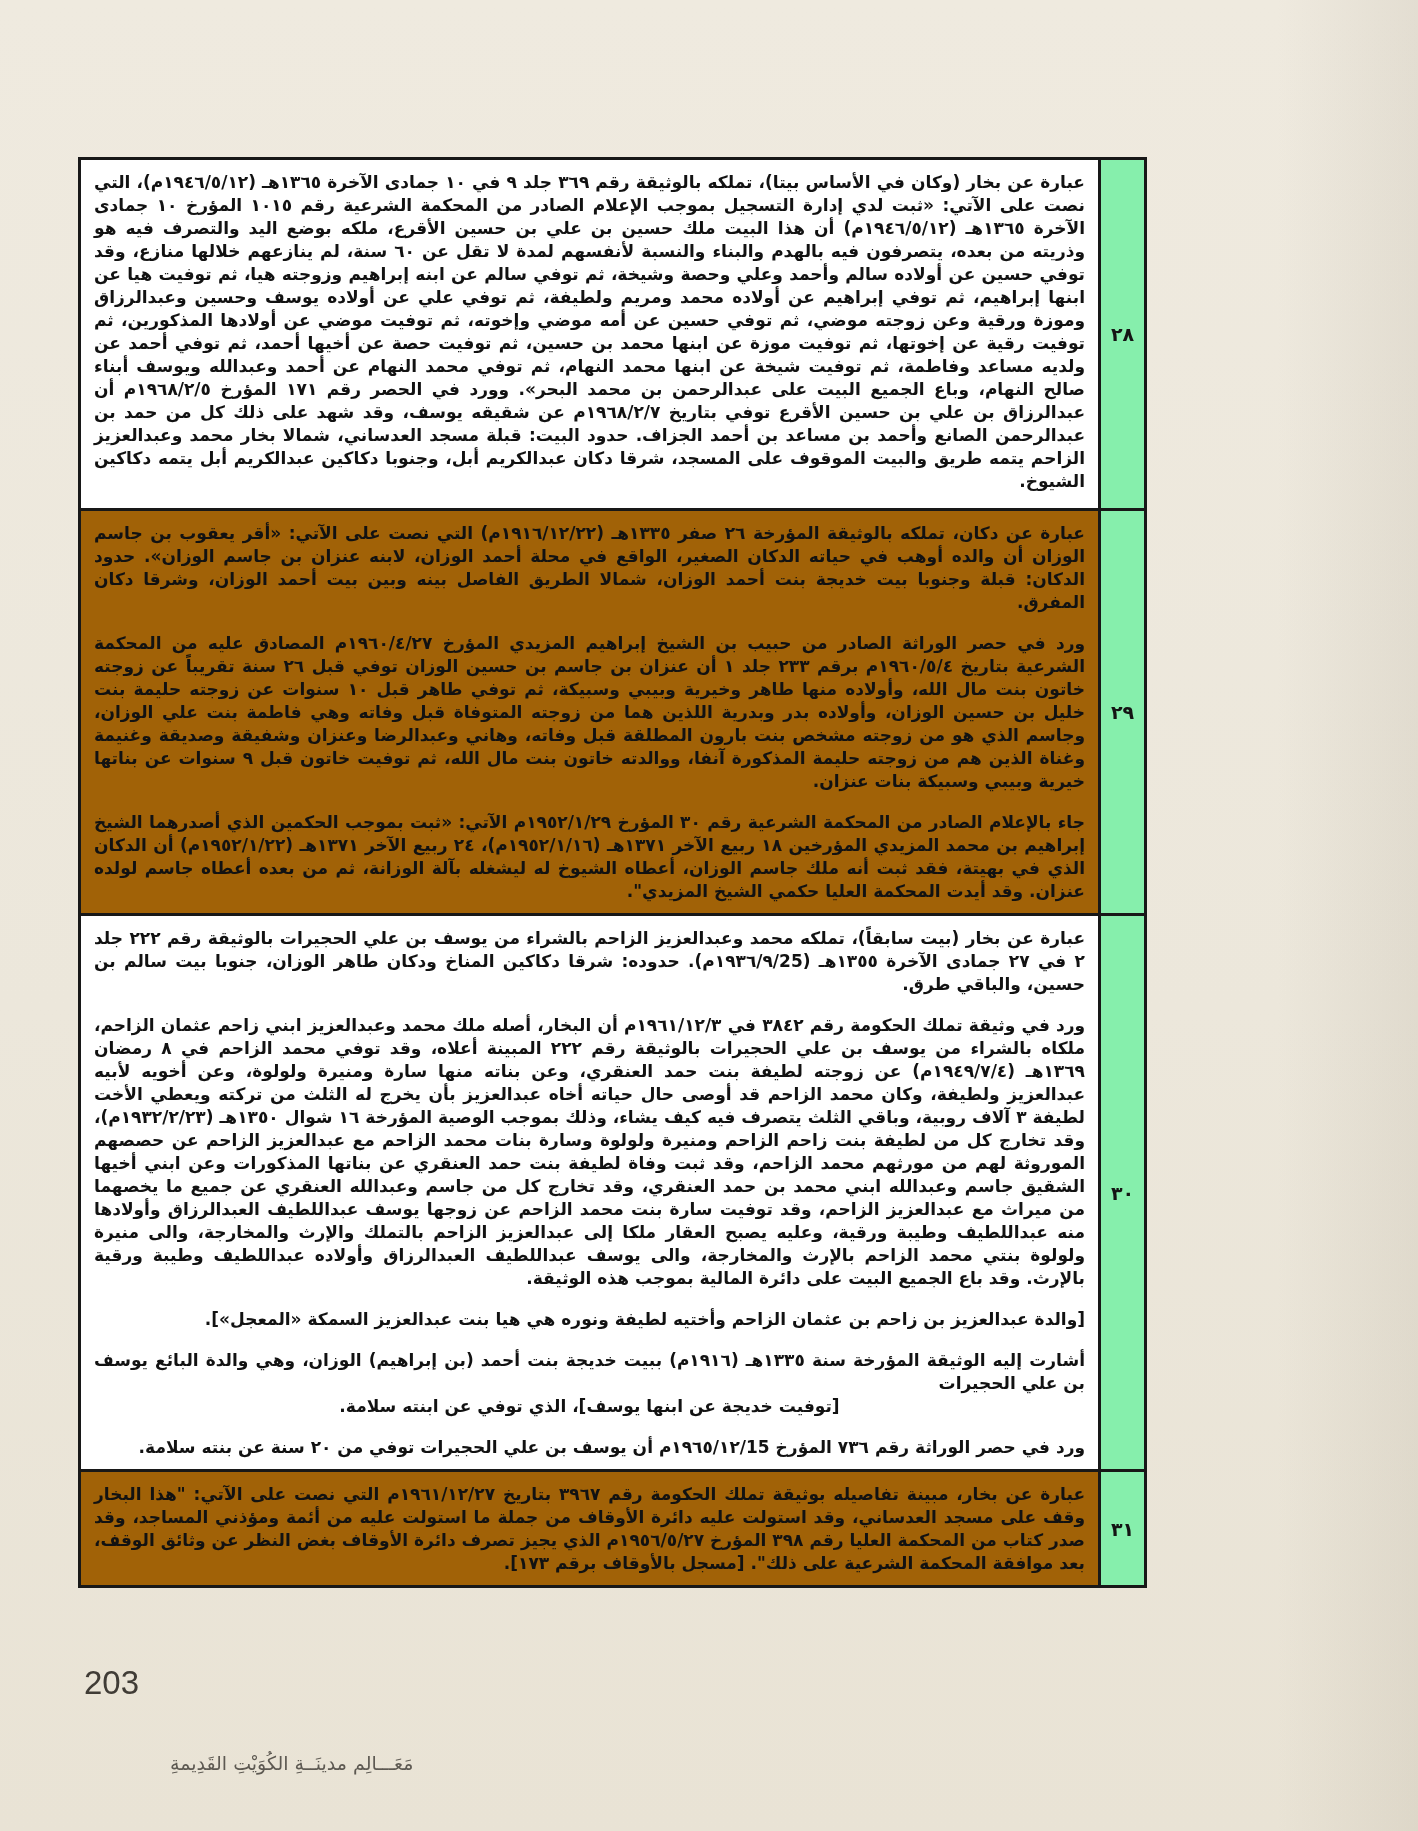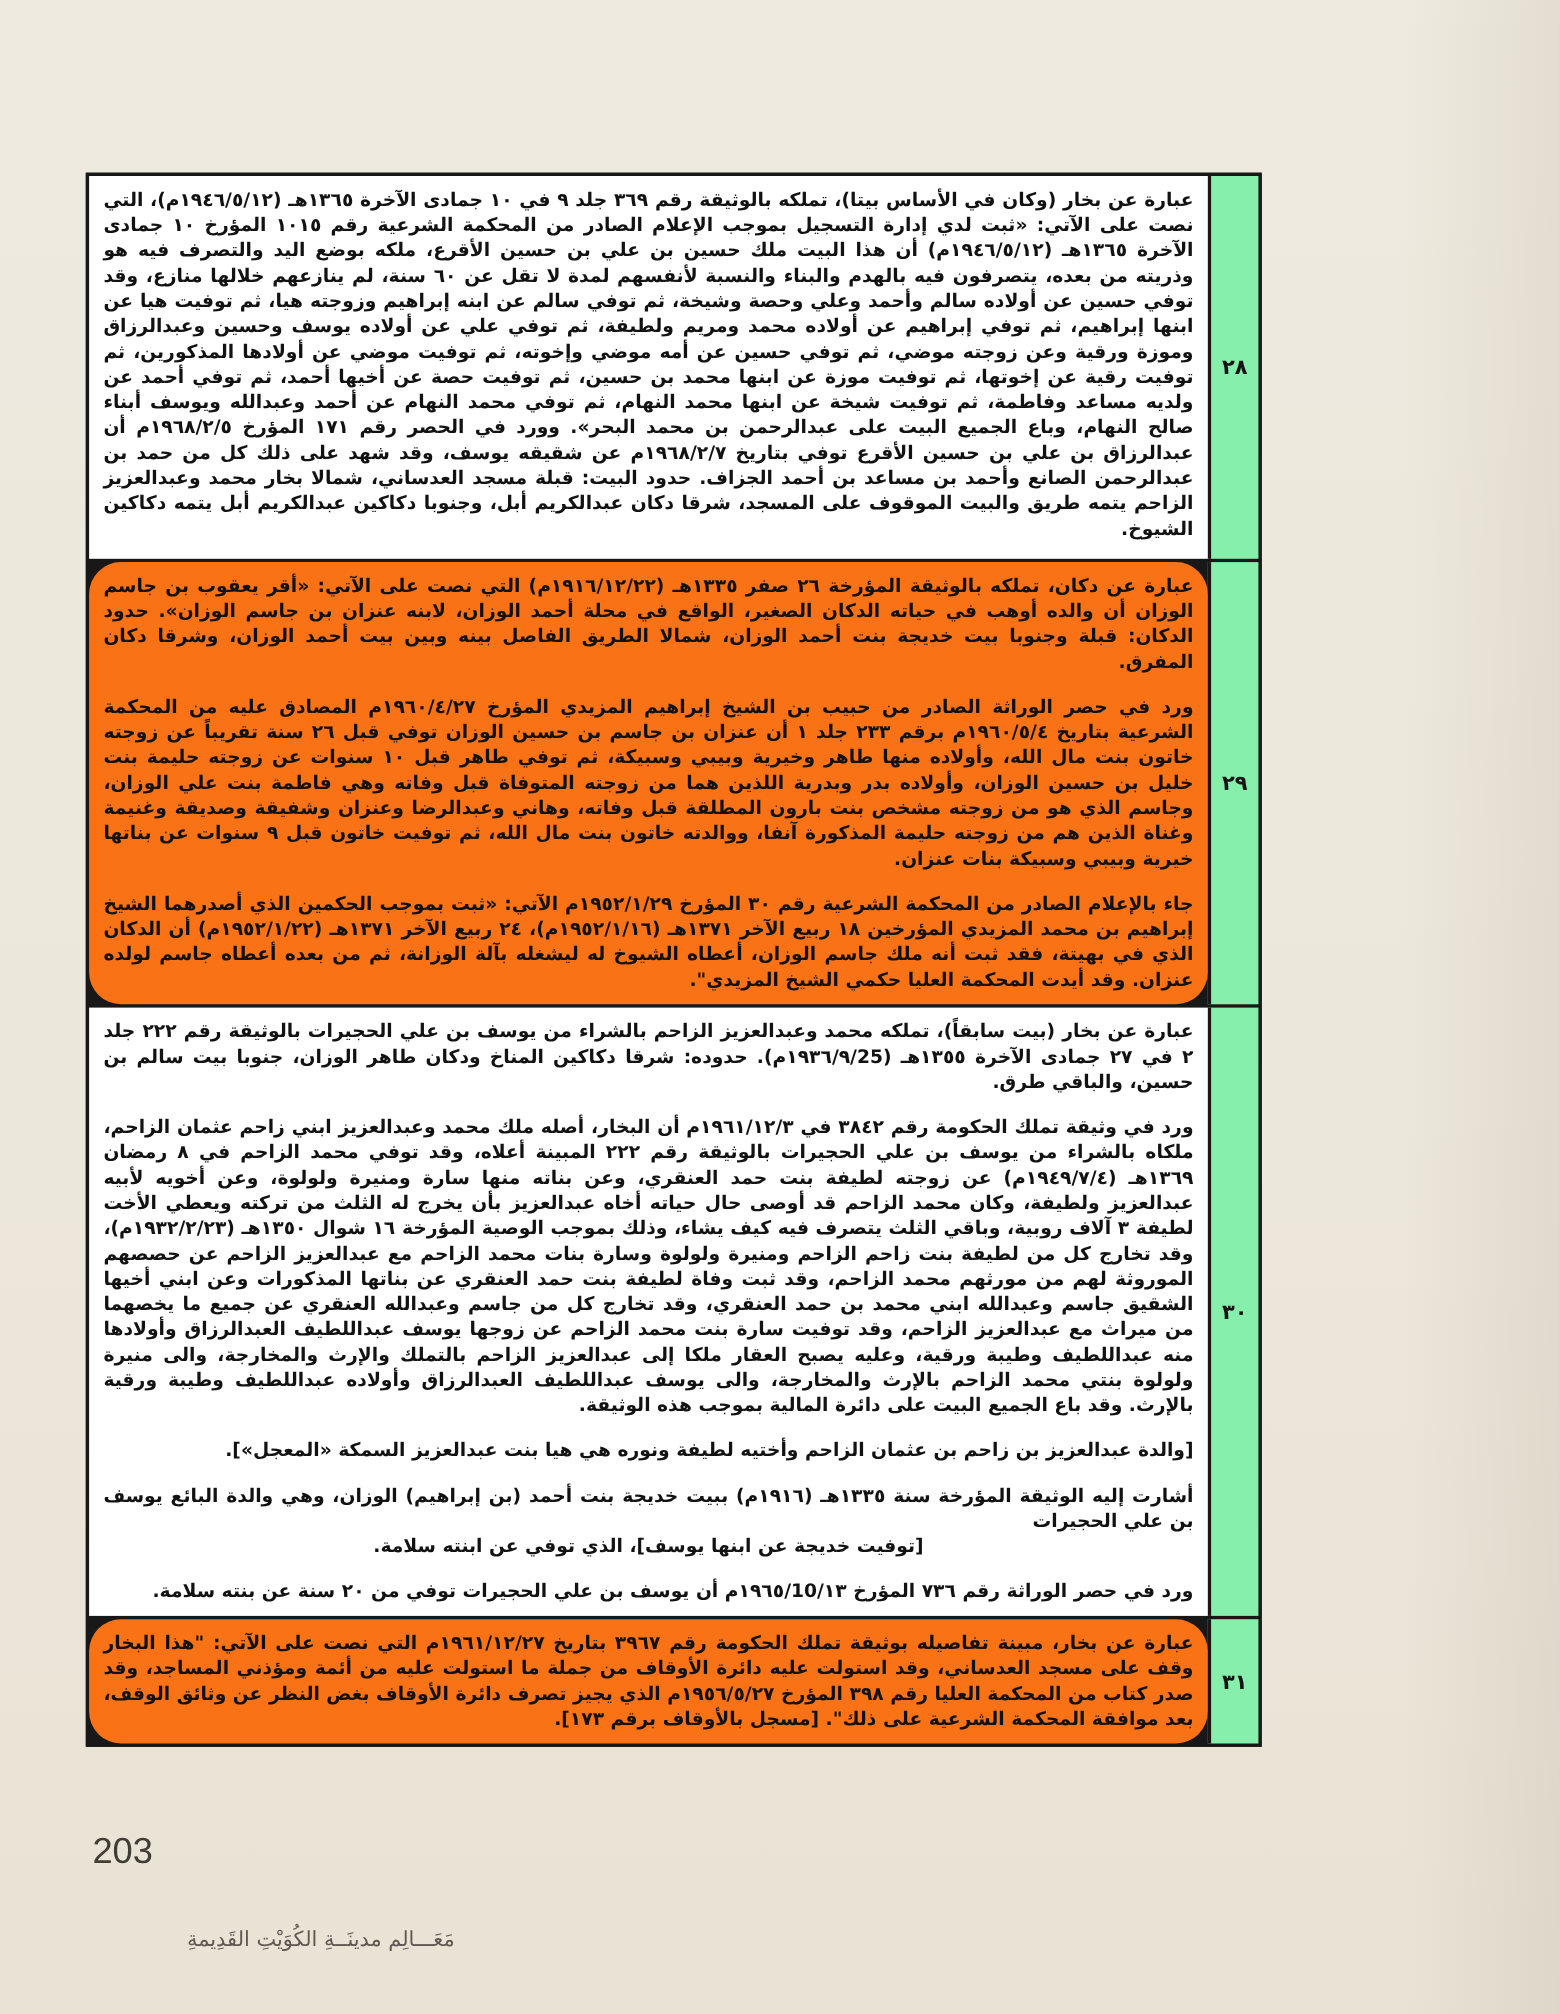--- a/index.html
+++ b/index.html
@@ -46,7 +46,7 @@
     text-justify:inter-word;
   }
   .row-pink .content-cell{ background:#ffffff; }
-  .row-gray .content-cell{ background:#f97316;border-radius:29px; }
+  .row-gray .content-cell{ background:#a16207; }
   .row-28{ min-height:348px; }
   .row-29{ min-height:383px; }
   .row-30{ min-height:552px; }

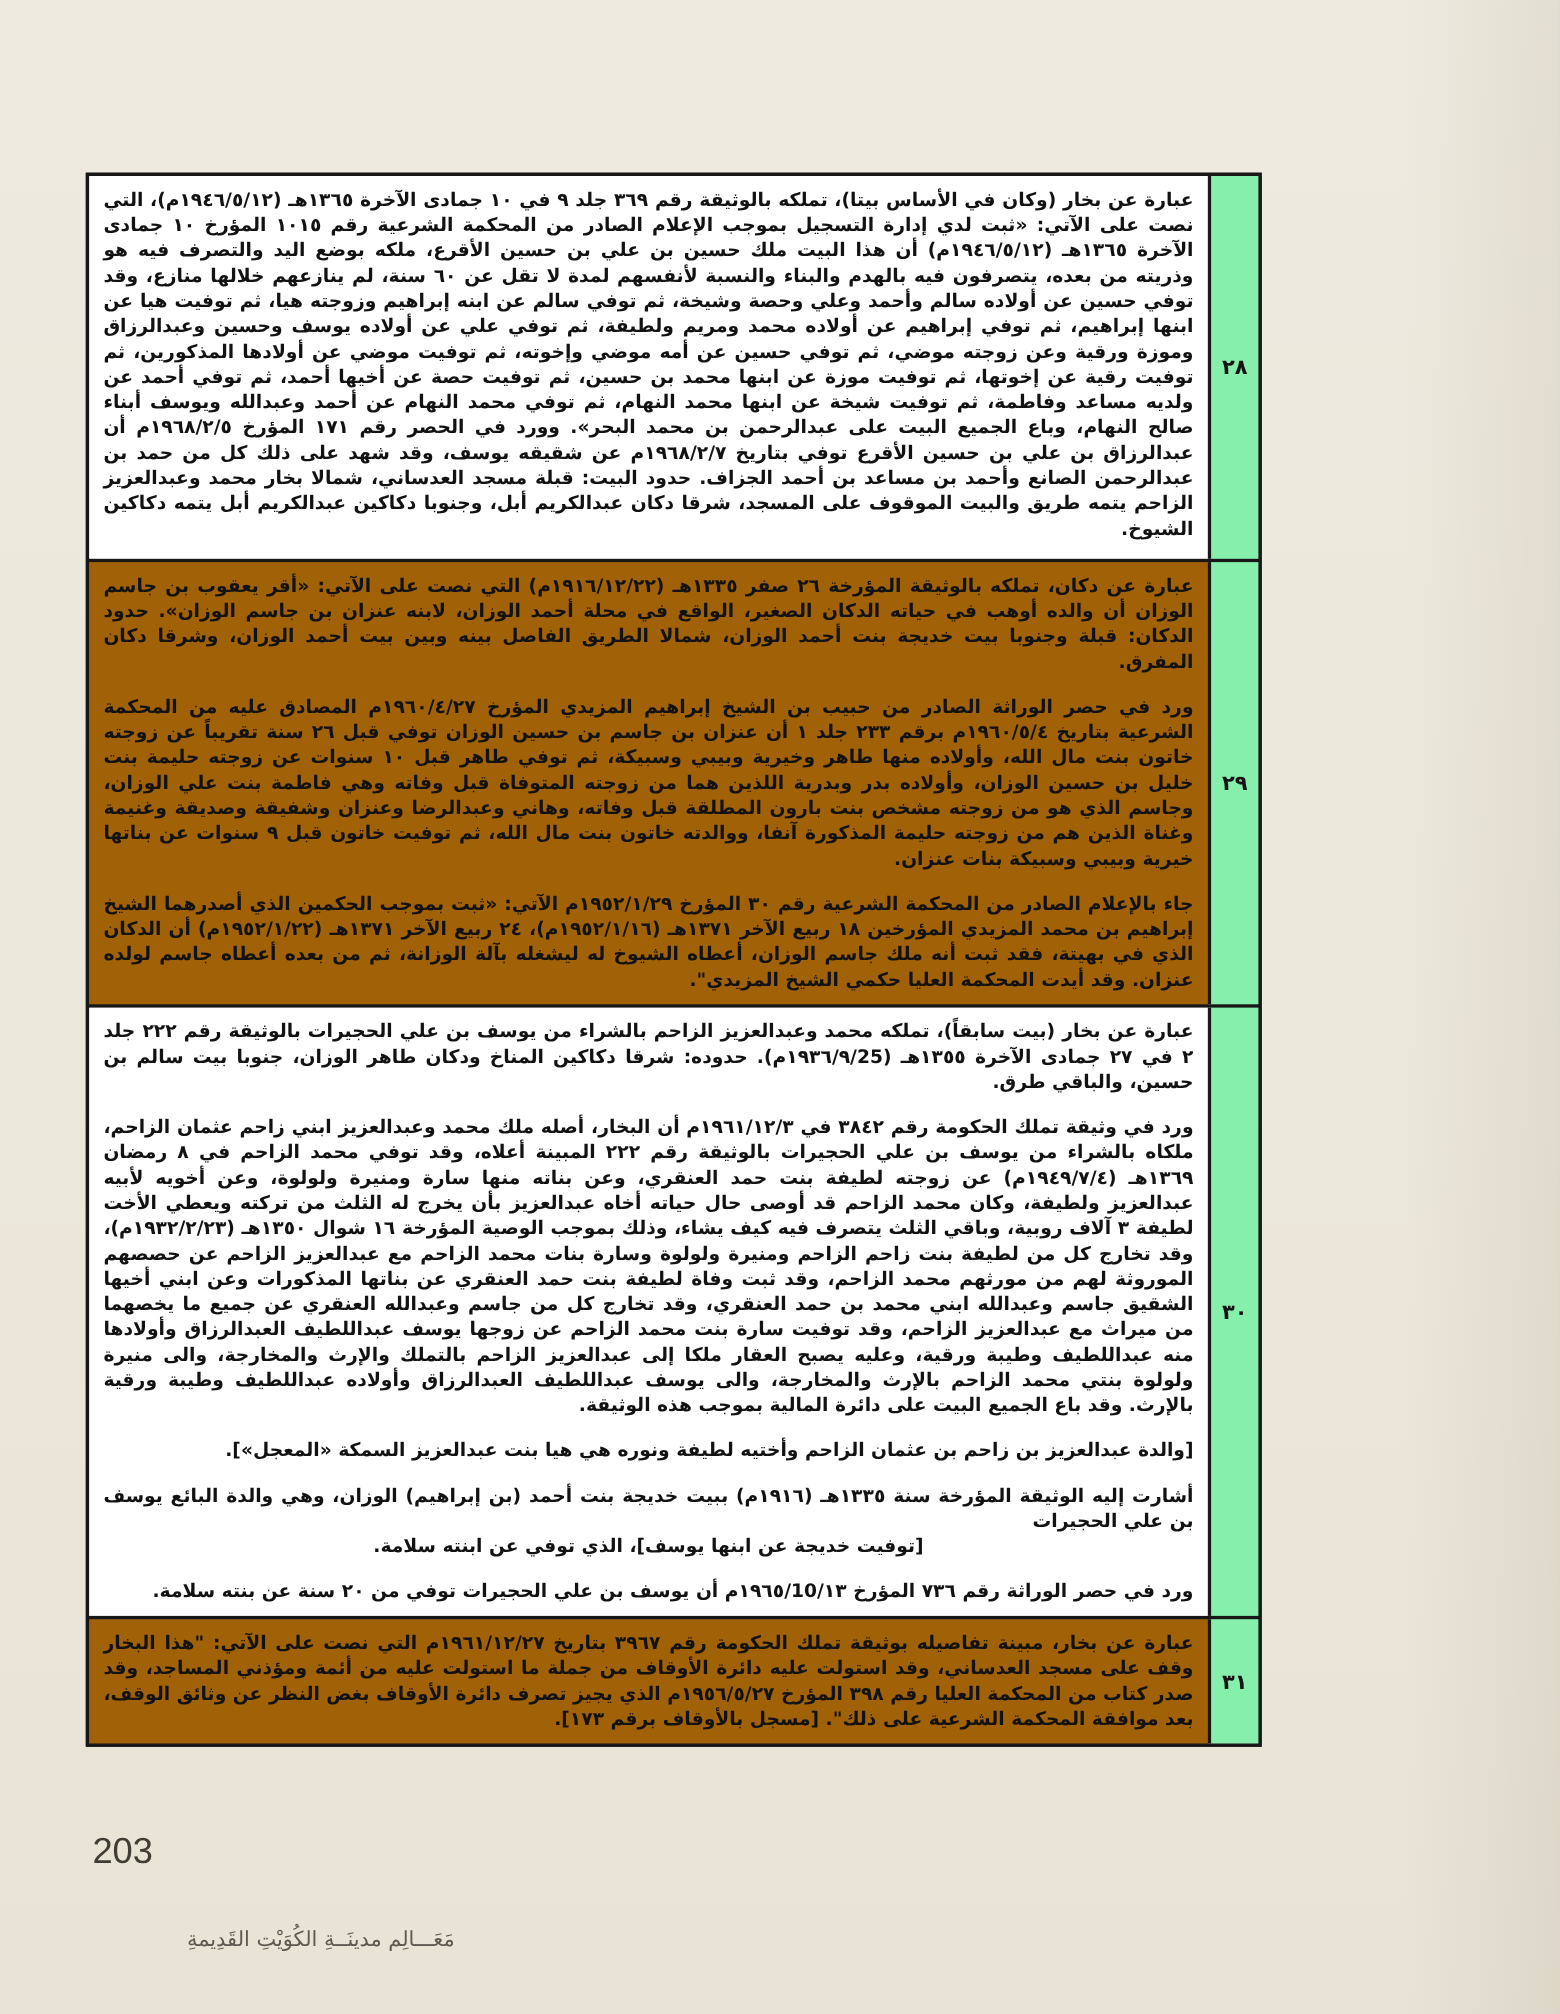--- a/index.html
+++ b/index.html
@@ -101,7 +101,7 @@
         <div class="para">[والدة عبدالعزيز بن زاحم بن عثمان الزاحم وأختيه لطيفة ونوره هي هيا بنت عبدالعزيز السمكة «المعجل»].</div>
         <div class="para">أشارت إليه الوثيقة المؤرخة سنة ١٣٣٥هـ (١٩١٦م) ببيت خديجة بنت أحمد (بن إبراهيم) الوزان، وهي والدة البائع يوسف بن علي الحجيرات</div>
         <div class="para para-center">[توفيت خديجة عن ابنها يوسف]، الذي توفي عن ابنته سلامة.</div>
-        <div class="para">ورد في حصر الوراثة رقم ٧٣٦ المؤرخ ١٩٦٥/10/١٣م أن يوسف بن علي الحجيرات توفي من ٢٠ سنة عن بنته سلامة.</div>
+        <div class="para">ورد في حصر الوراثة رقم ٧٣٦ المؤرخ ١٩٦٥/١٢/15م أن يوسف بن علي الحجيرات توفي من ٢٠ سنة عن بنته سلامة.</div>
       </div>
     </div>
 

